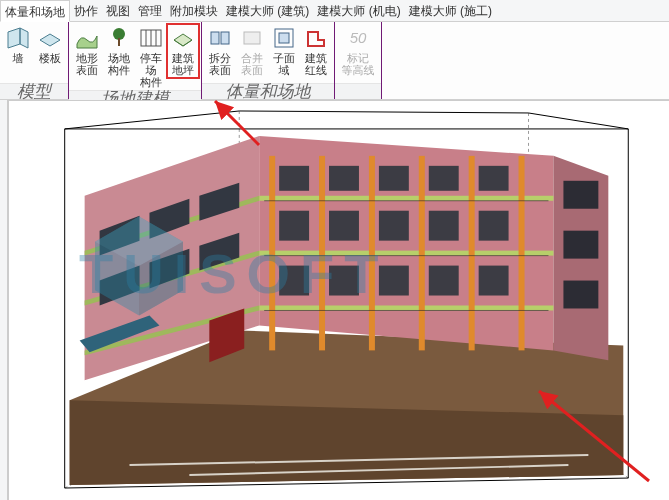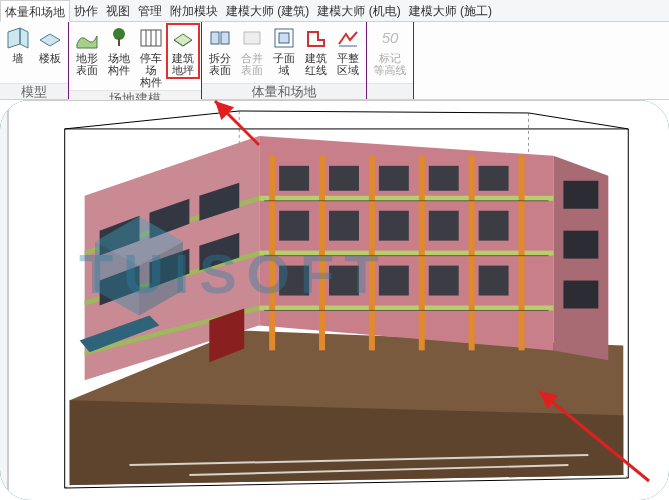--- a/index.html
+++ b/index.html
@@ -235,15 +235,6 @@
             </svg>
         </span>
         <span class="lbl">建筑<br>红线</span>
-      </div>
-      <div class="ribbon-btn">
-        <span class="ico">
-          <svg width="24" height="24">
-              <path d="M3 18 L10 8 L14 14 L21 6" fill="none" stroke="#c33" stroke-width="2"></path>
-              <line x1="3" y1="20" x2="21" y2="20" stroke="#468"></line>
-            </svg>
-        </span>
-        <span class="lbl">平整<br>区域</span>
       </div>
     </div>
     <div class="group-label">体量和场地</div>

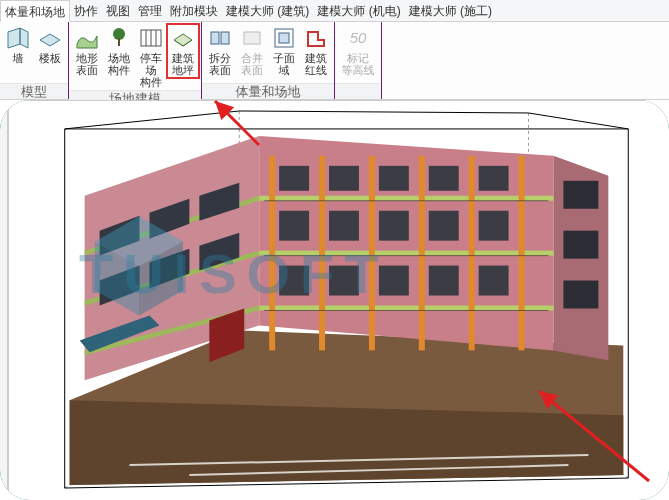--- a/index.html
+++ b/index.html
@@ -71,11 +71,12 @@
   .group-label {
     height: 16px;
     text-align: center;
-    font-size: 13px;
+    font-size: 17px;
     color: #666;
     background: #f2f3f4;
     border-top: 1px solid #e5e5e5;
     line-height: 16px;
+    font-style: italic;
   }
   .ribbon-btn.highlight {
     outline: 2px solid #e03030;

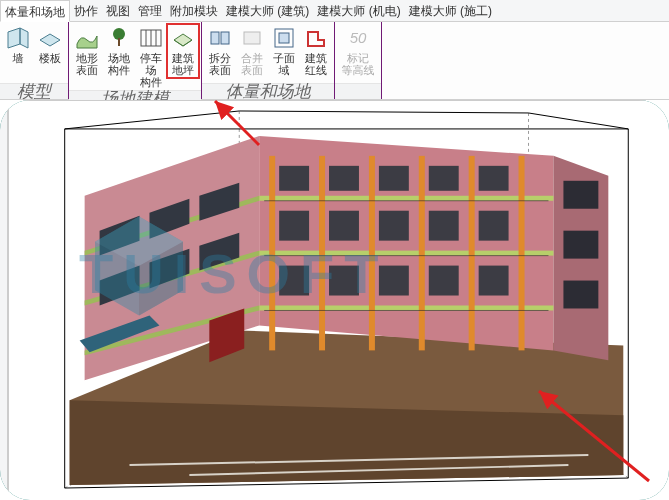--- a/index.html
+++ b/index.html
@@ -88,7 +88,6 @@
     height: calc(500px - 22px - 78px);
     background: #0f766e;
     overflow: hidden;
-    border-radius: 30px;
   }
   .viewport-inner {
     position: absolute;

